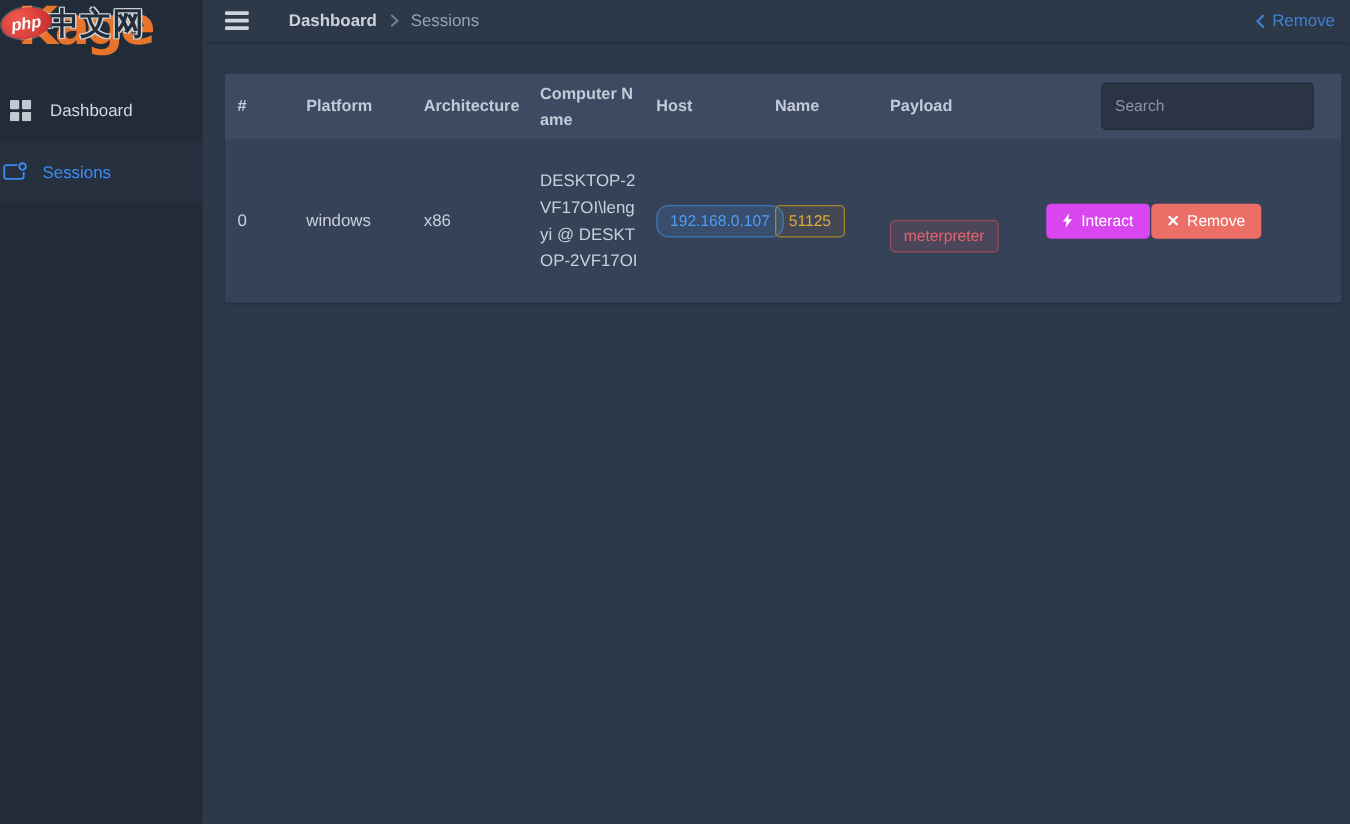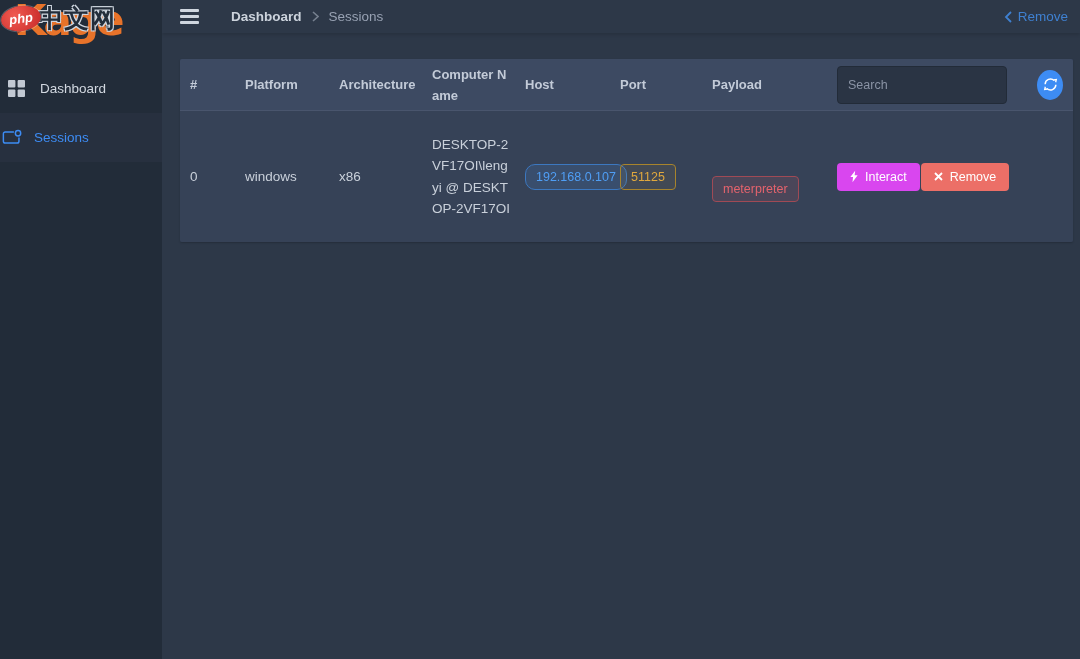--- a/index.html
+++ b/index.html
@@ -195,7 +195,7 @@
         <span class="wrap-head">Computer Name</span>
       </div>
       <div class="col-host">Host</div>
-      <div class="col-port">Port</div>
+      <div class="col-port">Name</div>
       <div class="col-payload">Payload</div>
       <div class="col-actions">
         <input class="search-input" type="text" placeholder="Search" style="">

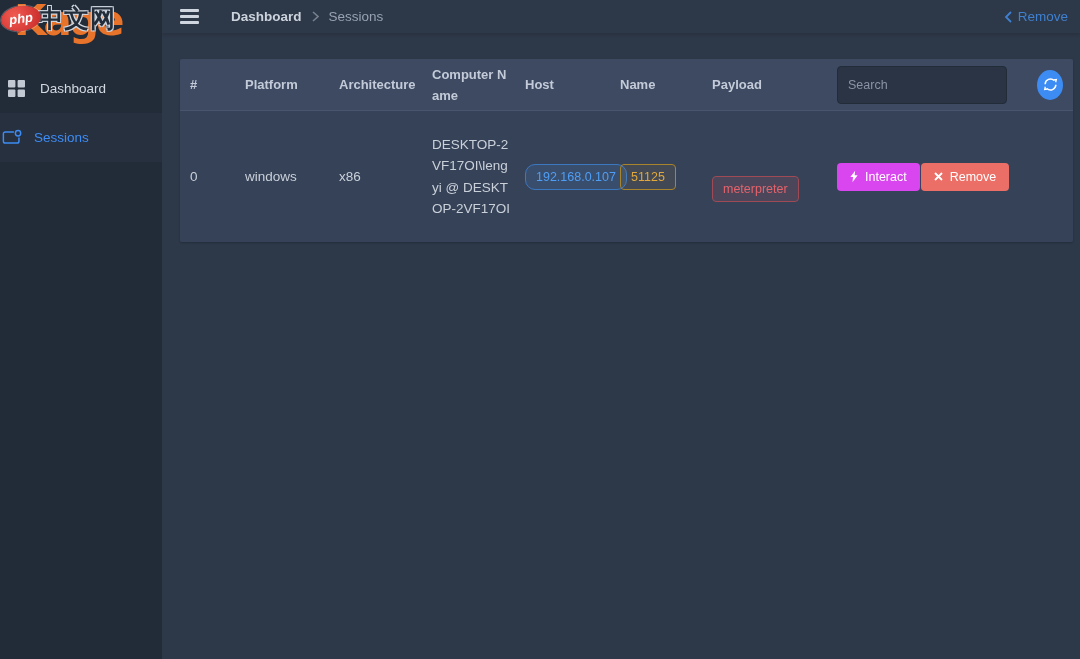--- a/index.html
+++ b/index.html
@@ -95,7 +95,7 @@
   .search-input {
     width:170px; height:38px; background:#2a3444; border:1px solid #222b38;
     border-radius:4px; color:#c9d0da; font-size:12.5px; padding:0 10px;
-    outline:none; font-family:"Liberation Sans", sans-serif;
+    outline:none; font-family:"Liberation Sans", sans-serif;margin-left:44px;
   }
   .search-input::placeholder { color:#8a93a5; }
   .refresh-btn {

